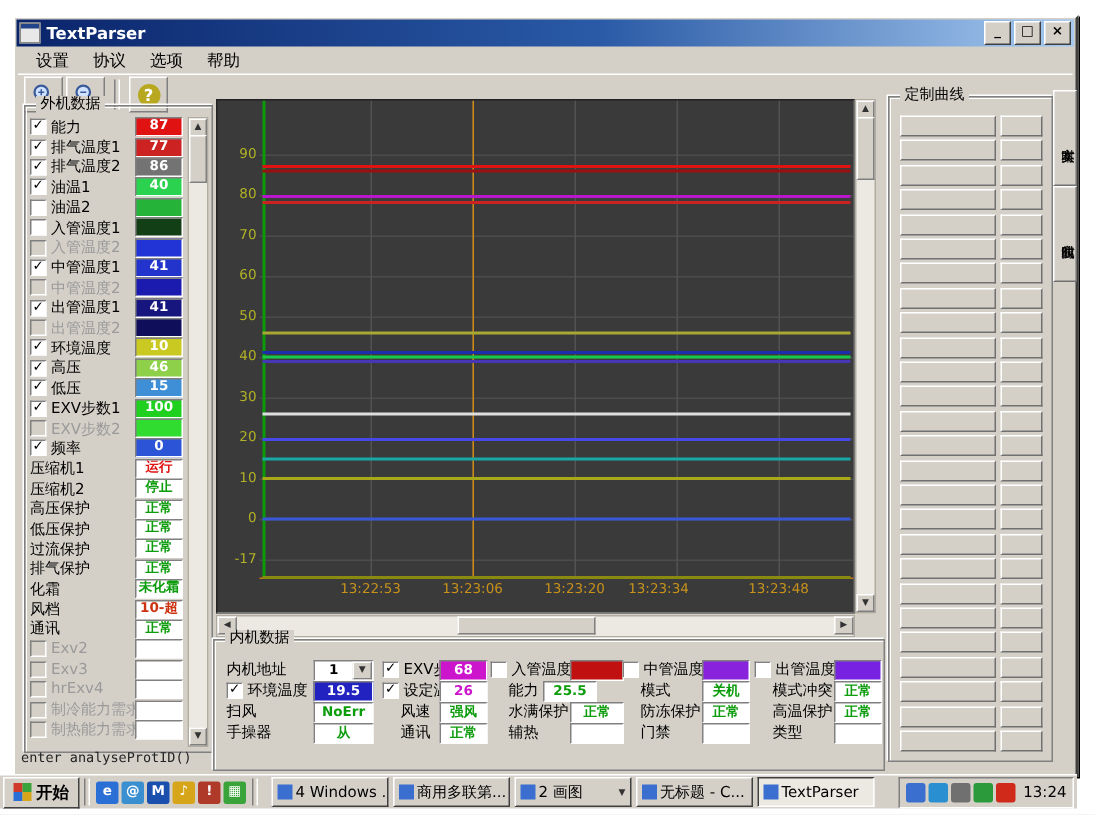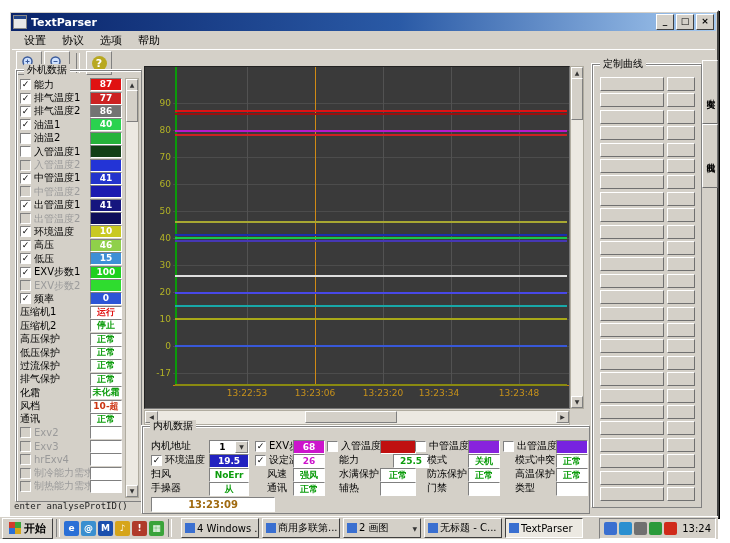--- a/index.html
+++ b/index.html
@@ -472,7 +472,7 @@
           <div class="bcell" style="left: 184px; top: 27px; padding-left: 12px;">
             <span>能力</span>
           </div>
-          <div class="bval" style="left: 250px; top: 27px; width: 34px; color: rgb(12, 156, 12);">25.5</div>
+          <div class="bval" style="left: 219px; top: 27px; width: 34px; color: rgb(12, 156, 12);">25.5</div>
           <div class="bcell" style="left: 184px; top: 41px; padding-left: 12px;">
             <span>水满保护</span>
           </div>

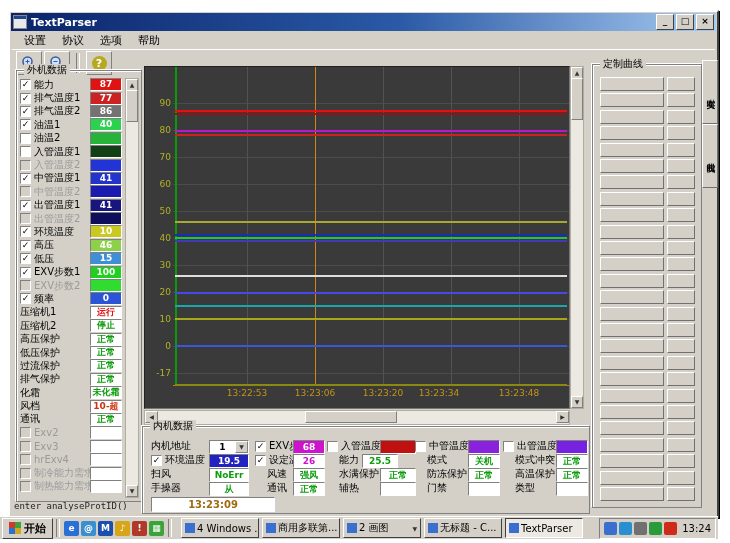--- a/index.html
+++ b/index.html
@@ -516,7 +516,6 @@
           </div>
           <div class="bval" style="left: 413px; top: 55px; width: 30px; color: rgb(153, 153, 153);"></div>
         </div>
-      <div class="timefield">13:23:09</div>
     </div>
 
     <div class="abs statusbar">enter analyseProtID()</div>

